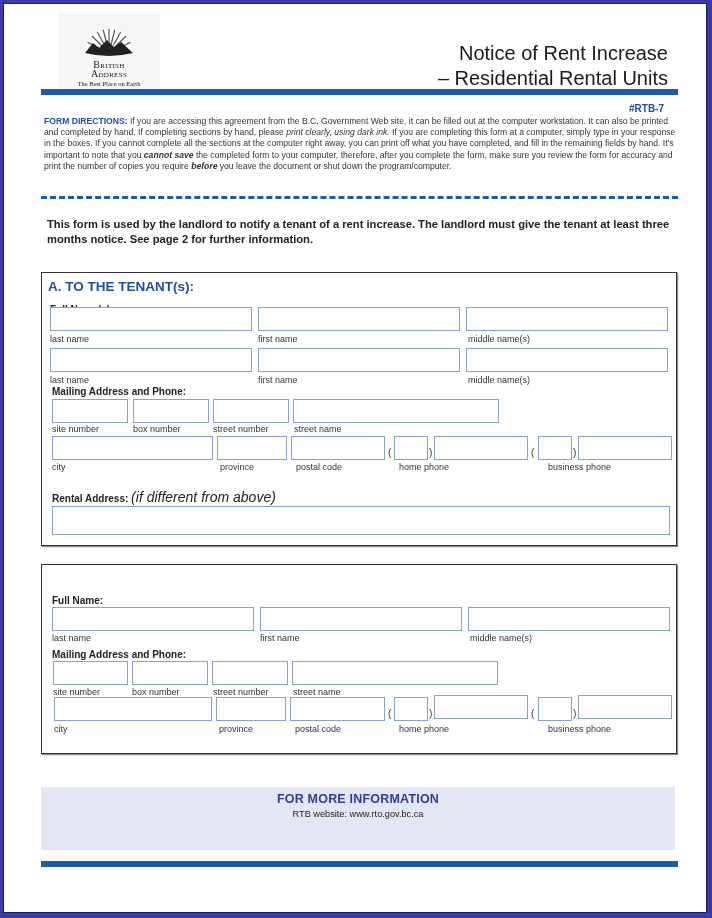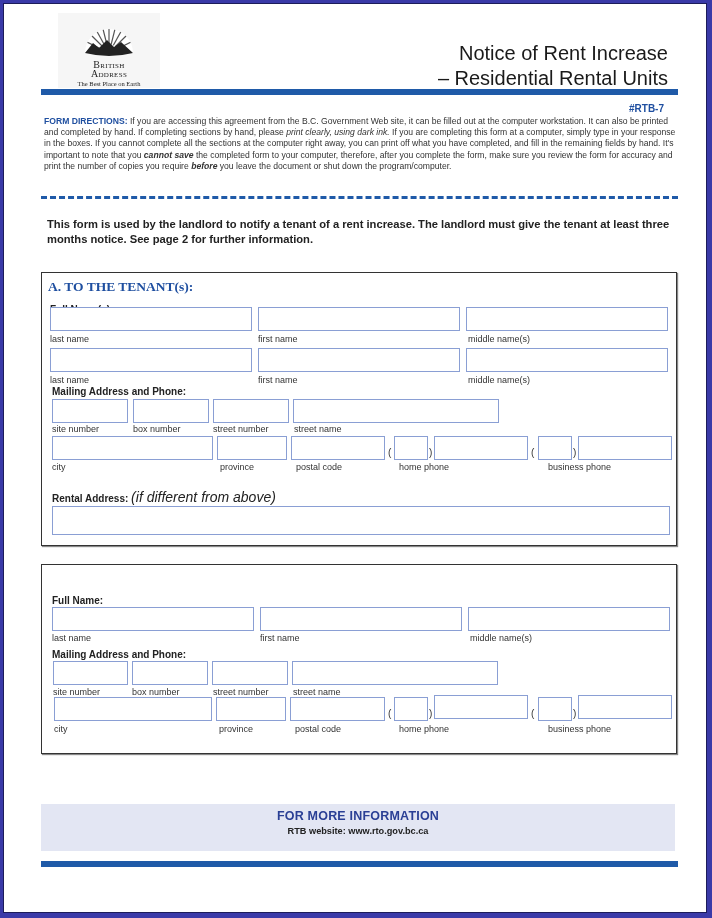--- a/index.html
+++ b/index.html
@@ -63,7 +63,7 @@
     background: #fff;
   }
   .sec-title {
-    position: absolute; font-size: 13.5px; font-weight: bold; color: #1f4fa0; white-space: nowrap; font-family: Liberation Serif, serif;
+    position: absolute; font-size: 13.5px; font-weight: bold; color: #1f4fa0; white-space: nowrap;
   }
   .sec-note {
     font-size: 7.6px; font-style: italic; font-weight: normal; color: #333;

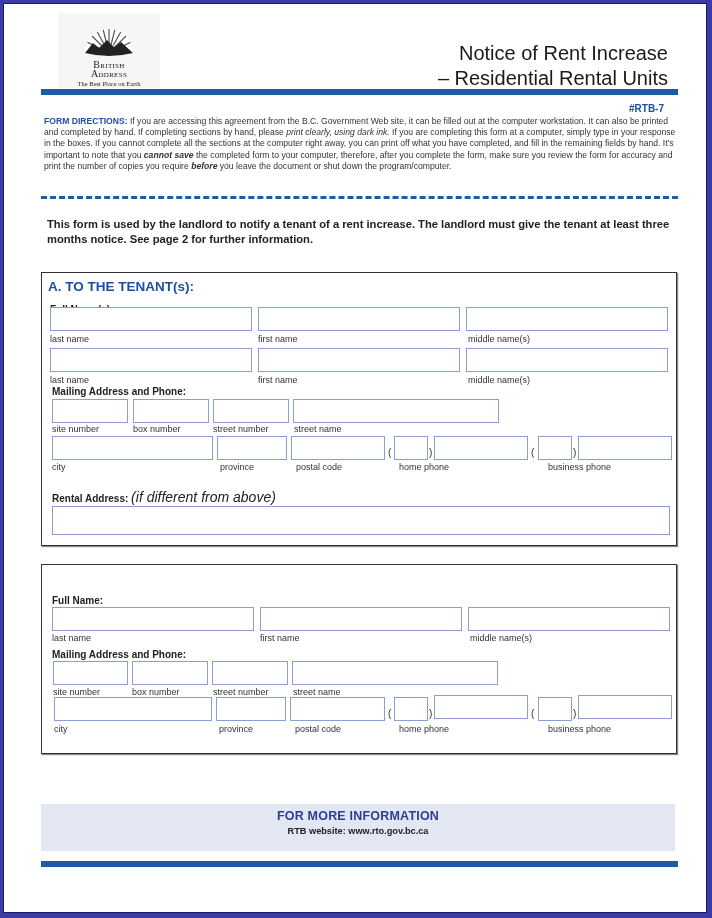--- a/index.html
+++ b/index.html
@@ -87,7 +87,7 @@
 
   
   .info-box {
-    position: absolute; left: 37px; top: 800px; width: 634px; height: 47px;
+    position: absolute; left: 37px; top: 783px; width: 634px; height: 63px;
     background: #e3e6f3; text-align: center;
   }
   .info-title { font-size: 12.5px; font-weight: bold; color: #2a3f95; margin-top: 5px; letter-spacing: 0.2px; }

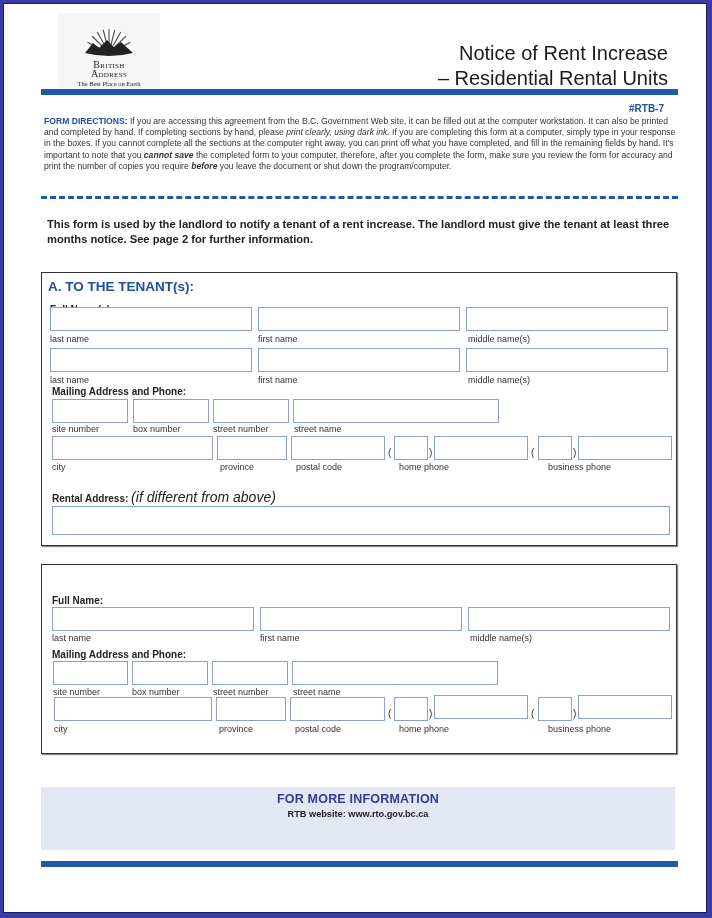--- a/index.html
+++ b/index.html
@@ -91,7 +91,7 @@
     background: #e3e6f3; text-align: center;
   }
   .info-title { font-size: 12.5px; font-weight: bold; color: #2a3f95; margin-top: 5px; letter-spacing: 0.2px; }
-  .info-line { font-size: 9.2px; font-weight: bold; color: #222; margin-top: 3px; }
+  .info-line { font-size: 9.2px; font-weight: normal; color: #222; margin-top: 3px; }
   .footer-row {
     position: absolute; left: 38px; top: 866px; width: 634px; font-size: 9px; color: #333;
   }

